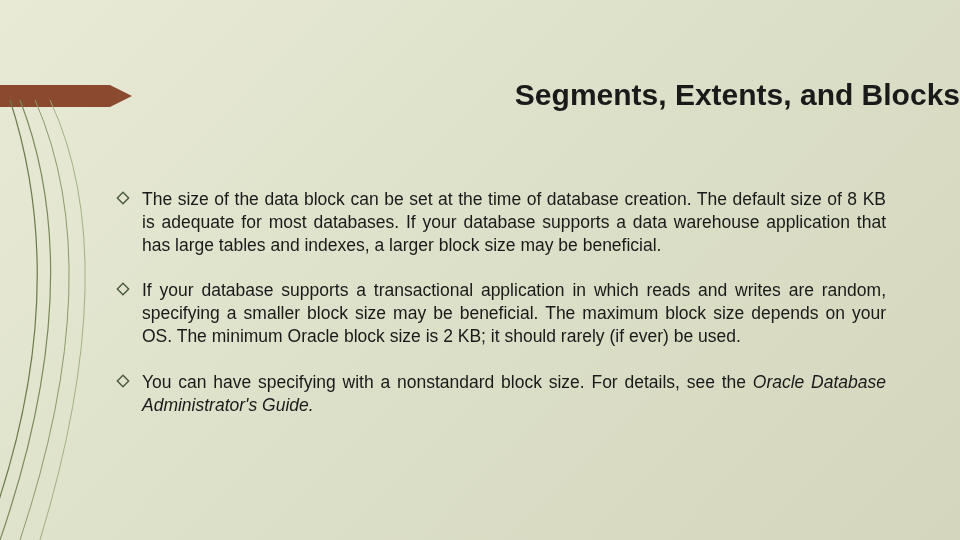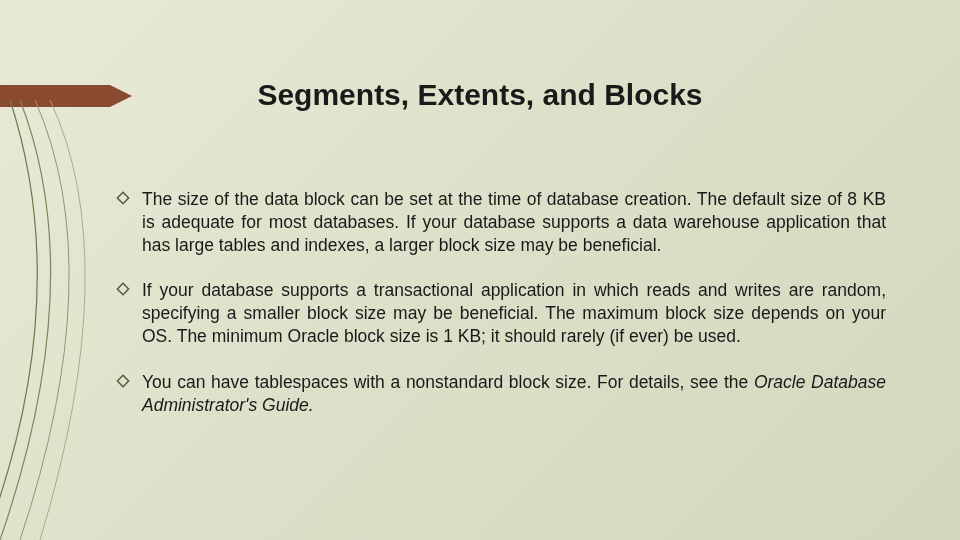--- a/index.html
+++ b/index.html
@@ -41,7 +41,7 @@
     top: 78px;
     left: 0;
     width: 960px;
-    text-align: center;
+    text-align: right;
     font-size: 30px;
     font-weight: bold;
     color: #1a1a1a;

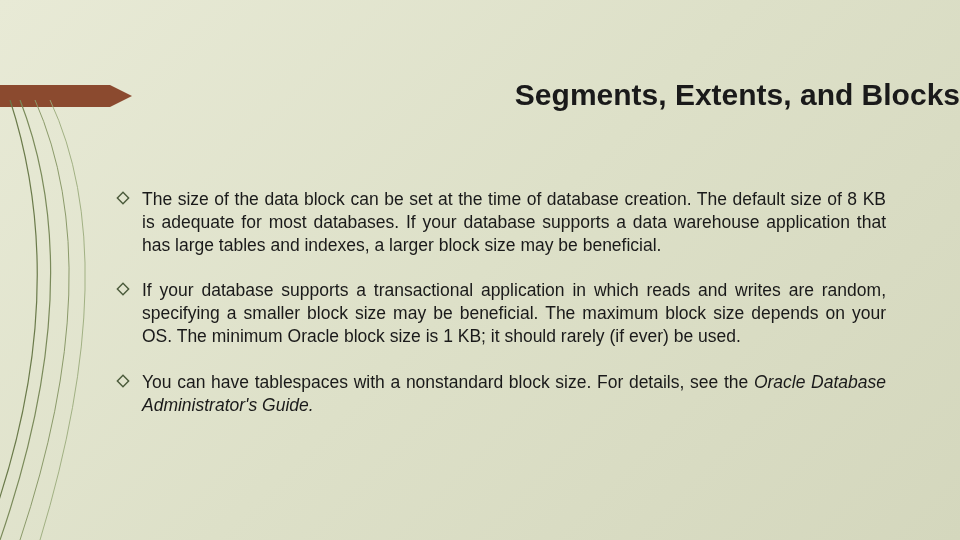--- a/index.html
+++ b/index.html
@@ -101,7 +101,7 @@
     <svg class="bullet-icon" viewBox="0 0 14 14">
       <rect x="3" y="3" width="8" height="8" transform="rotate(45 7 7)" fill="none" stroke="#4a5a3a" stroke-width="1.4"></rect>
     </svg>
-    <div class="bullet-text">If your database supports a transactional application in which reads and writes are random, specifying a smaller block size may be beneficial. The maximum block size depends on your OS. The minimum Oracle block size is 1 KB; it should rarely (if ever) be used.</div>
+    <div class="bullet-text">If your database supports a transactional application in which reads and writes are random, specifying a smaller block size may be beneficial. The maximum block size depends on your OS. The minimum Oracle block size is 2 KB; it should rarely (if ever) be used.</div>
   </div>
 
   <div class="bullet-item">

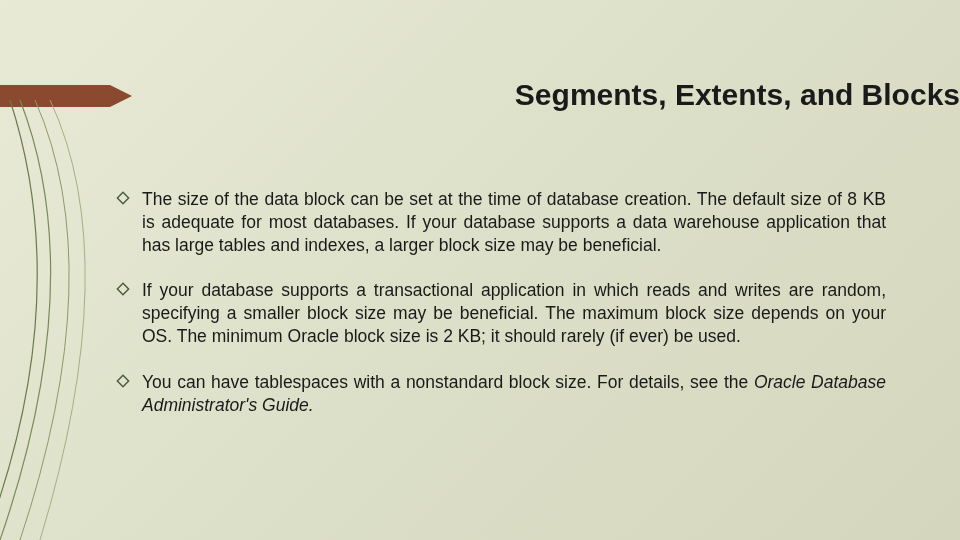--- a/index.html
+++ b/index.html
@@ -108,7 +108,7 @@
     <svg class="bullet-icon" viewBox="0 0 14 14">
       <rect x="3" y="3" width="8" height="8" transform="rotate(45 7 7)" fill="none" stroke="#4a5a3a" stroke-width="1.4"></rect>
     </svg>
-    <div class="bullet-text"><span>You can have tablespaces with a nonstandard block size. For details, see the </span><em>Oracle Database Administrator's Guide.</em><span></span></div>
+    <div class="bullet-text"><span>You can have specifying with a nonstandard block size. For details, see the </span><em>Oracle Database Administrator's Guide.</em><span></span></div>
   </div>
 
 </div>

